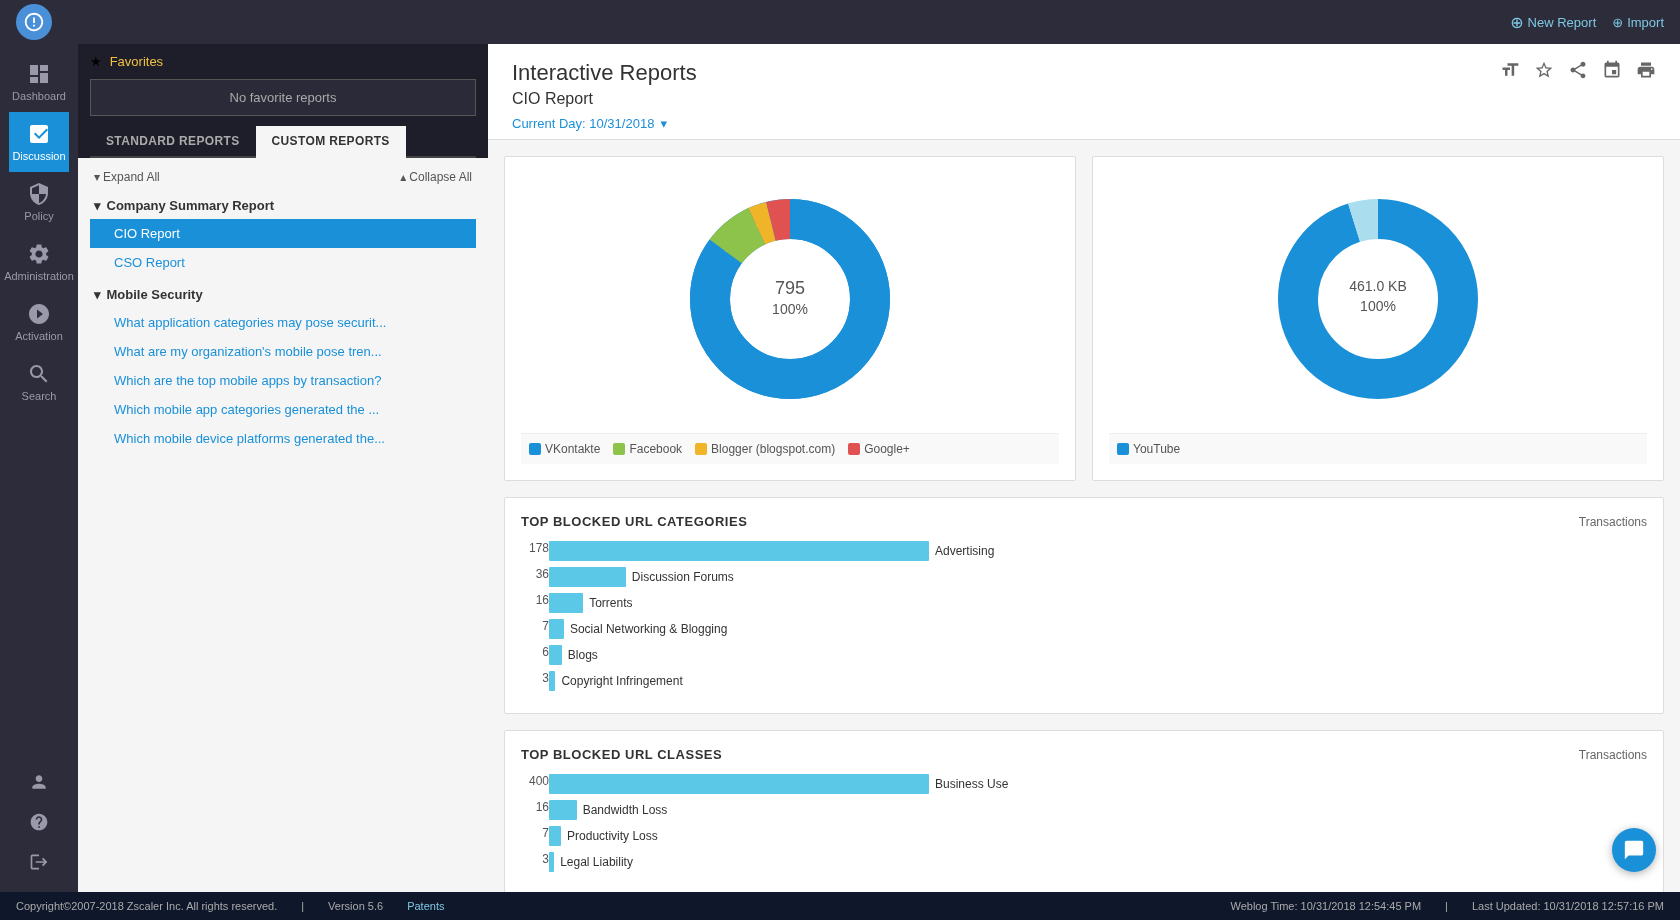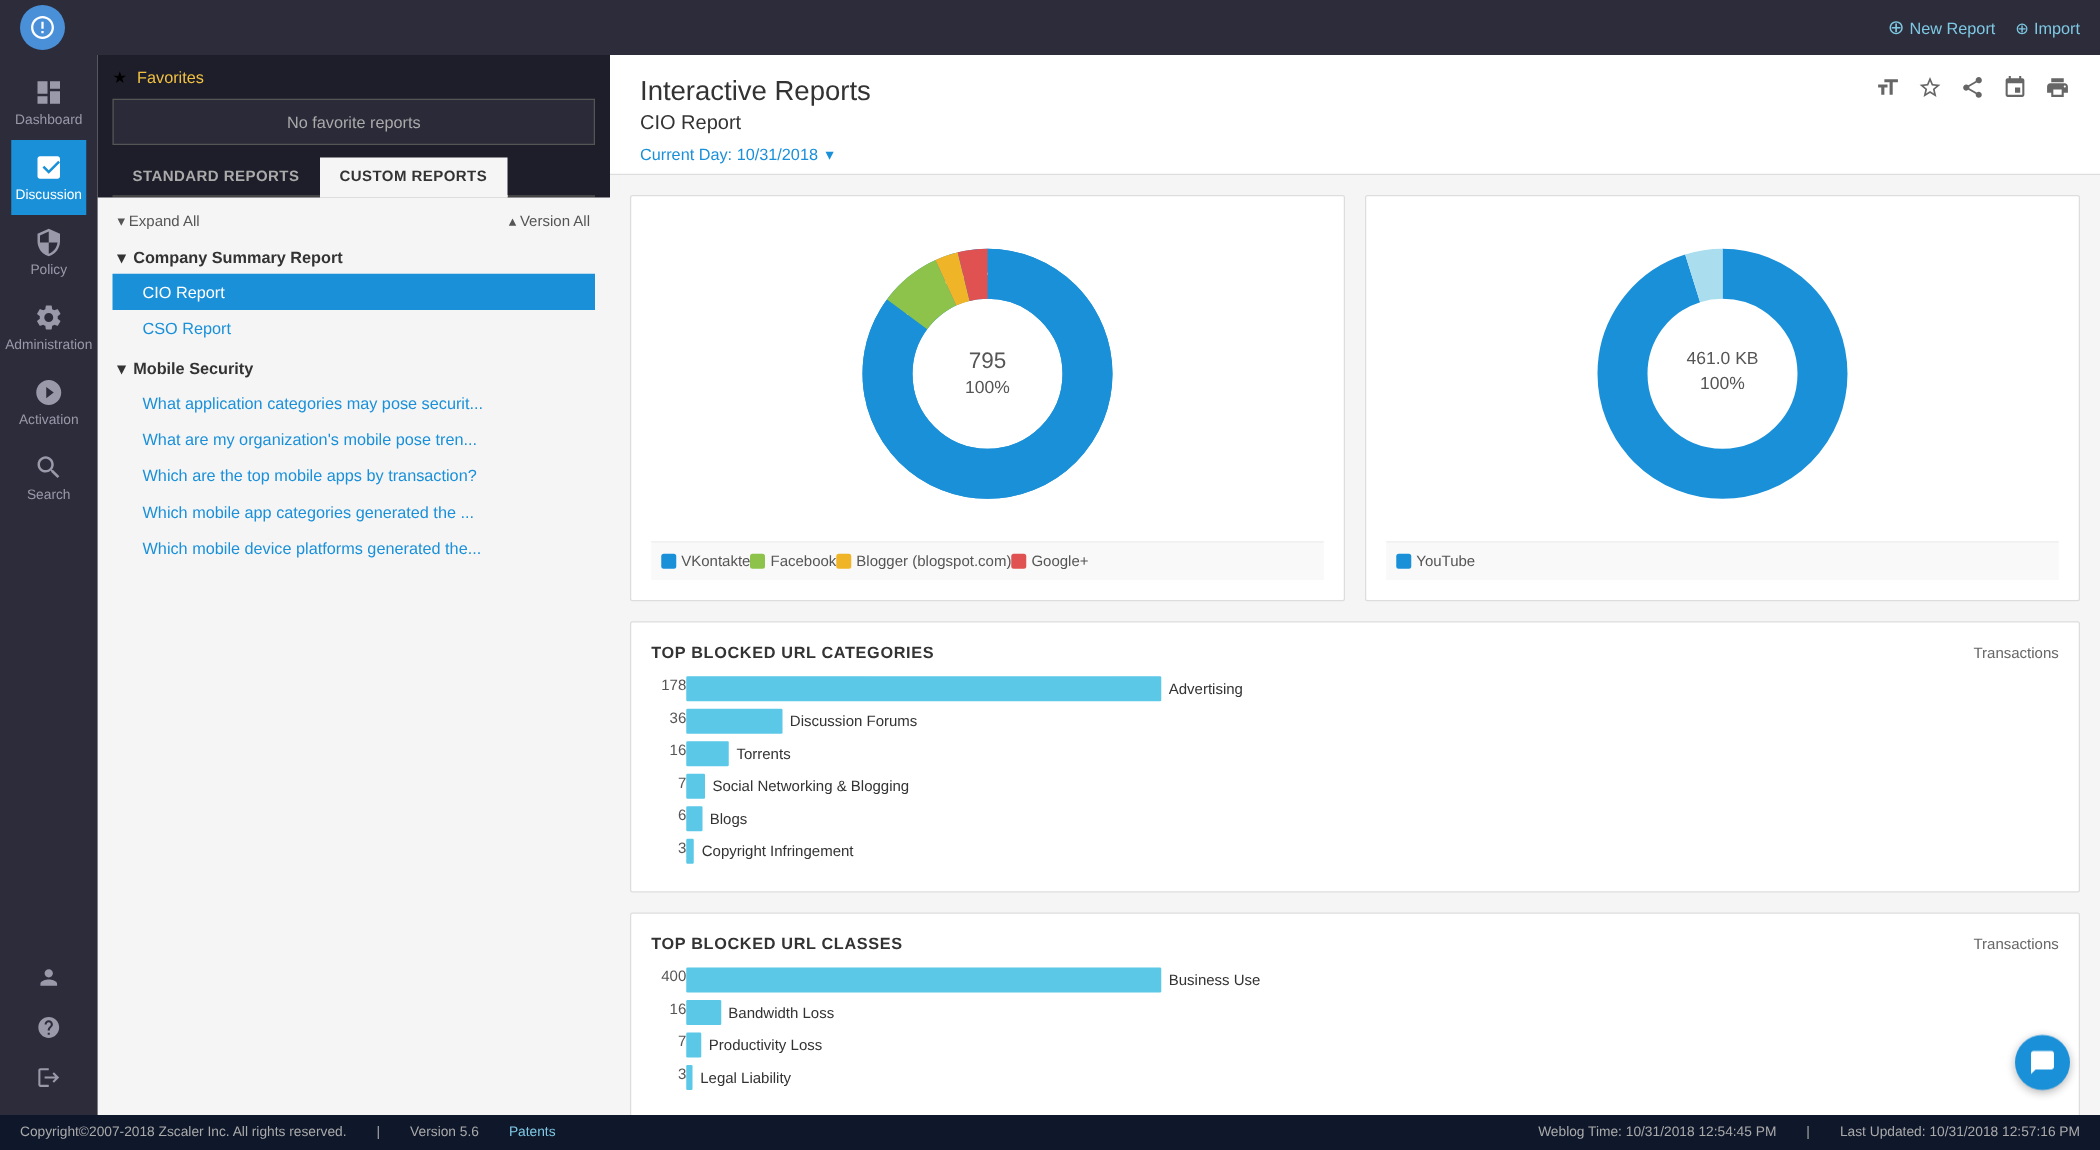--- a/index.html
+++ b/index.html
@@ -461,7 +461,7 @@
         </button>
         <button class="expand-collapse-btn">
           <span>▴</span>
-          <span>Version All</span>
+          <span>Collapse All</span>
         </button>
       </div>
 

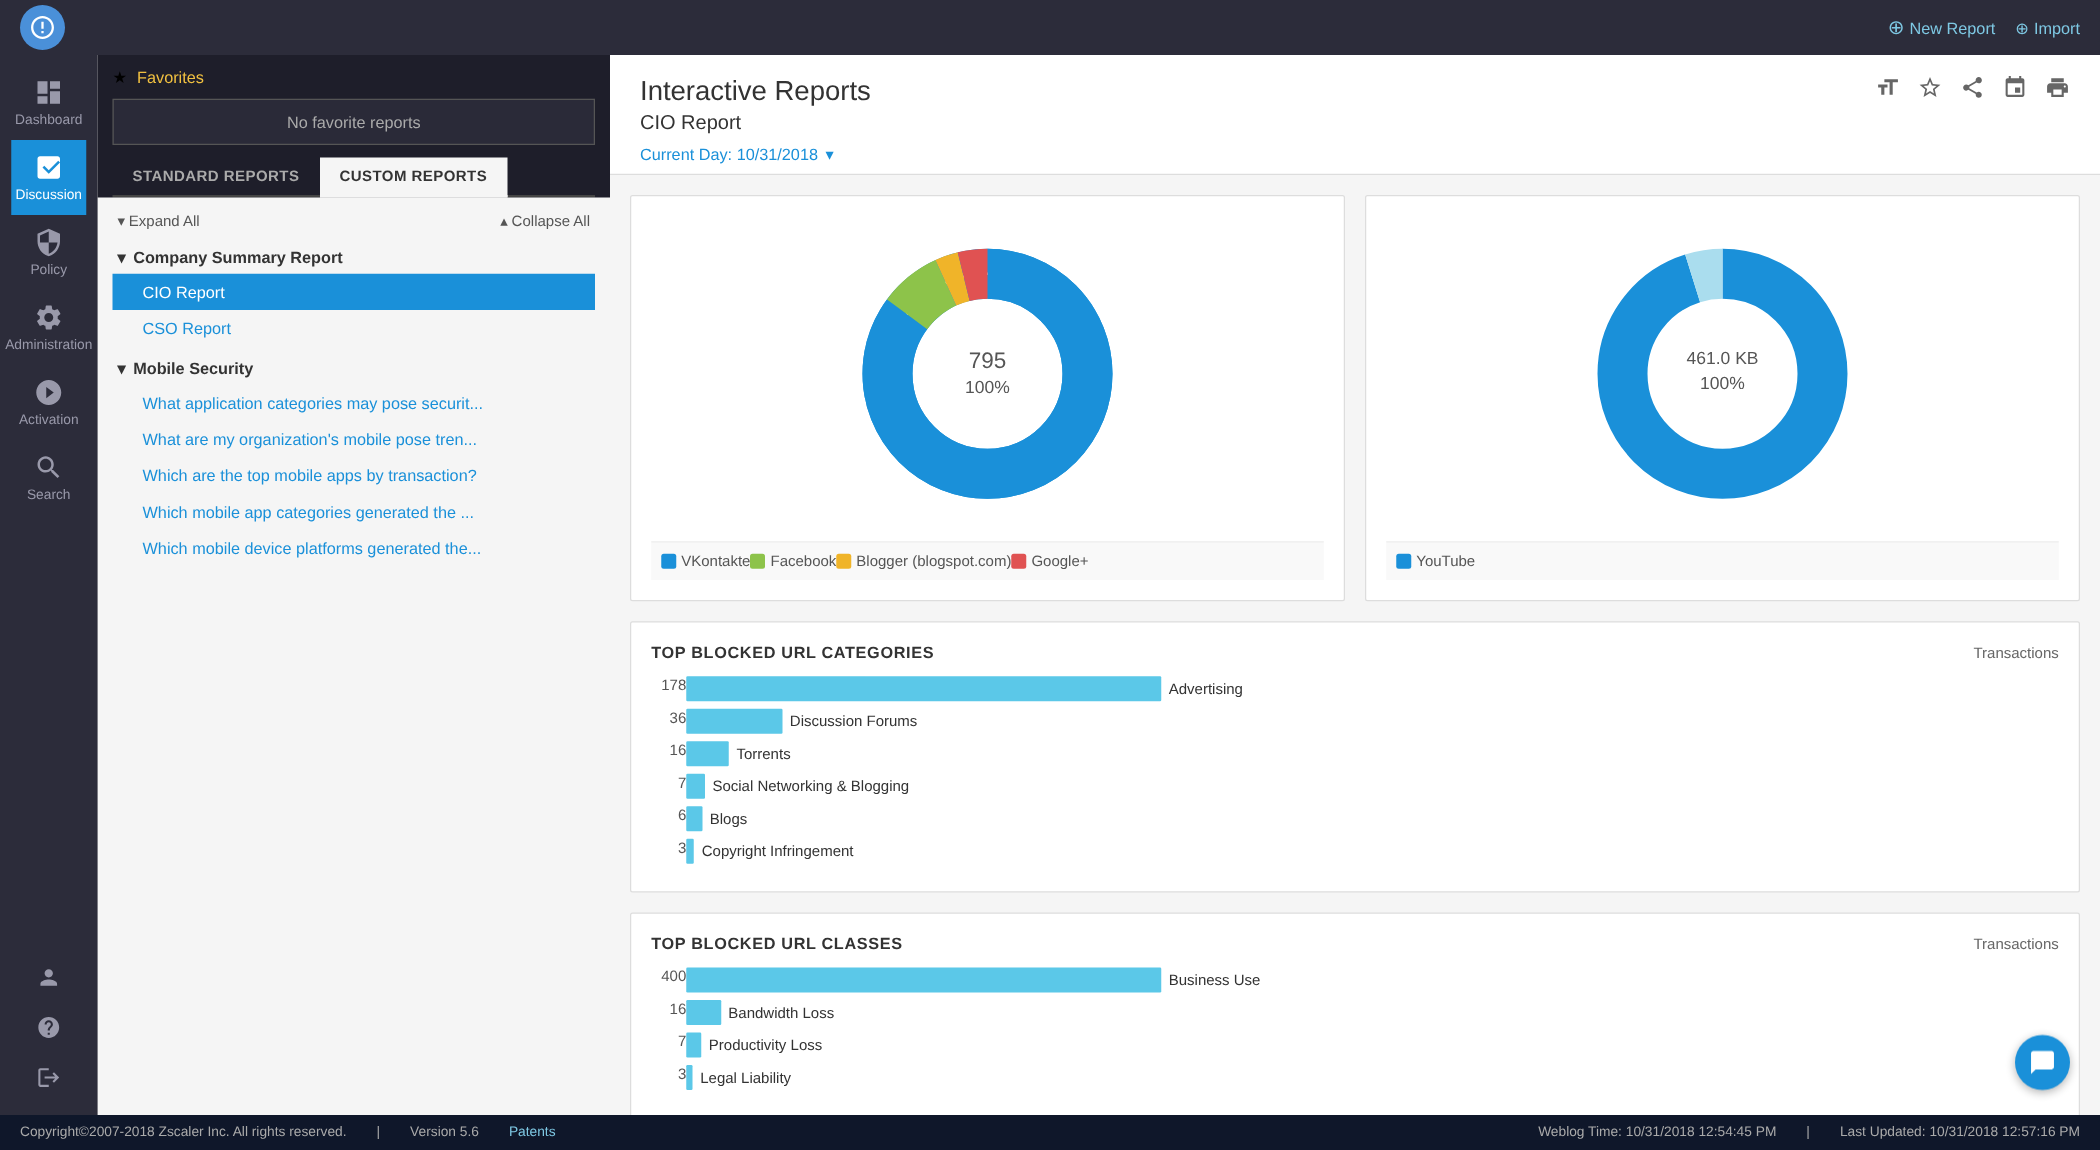--- a/index.html
+++ b/index.html
@@ -242,7 +242,7 @@
     .chart-legend {
       display: flex;
       flex-wrap: wrap;
-      gap: 0;
+      gap: 13px;
       padding: 8px;
       background: #f9f9f9;
       border-top: 1px solid #eee;

